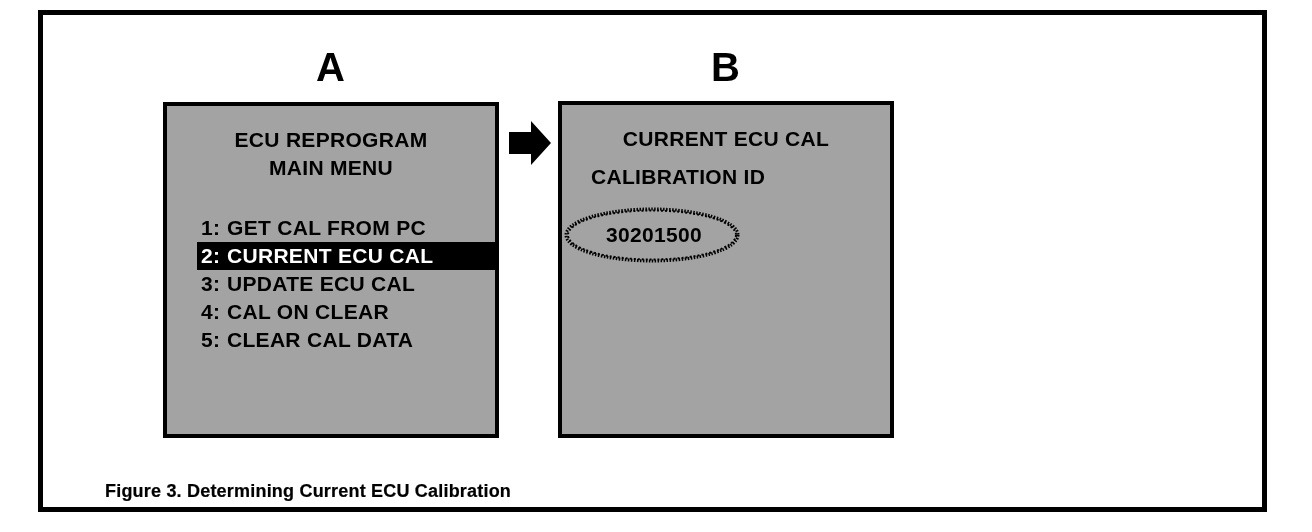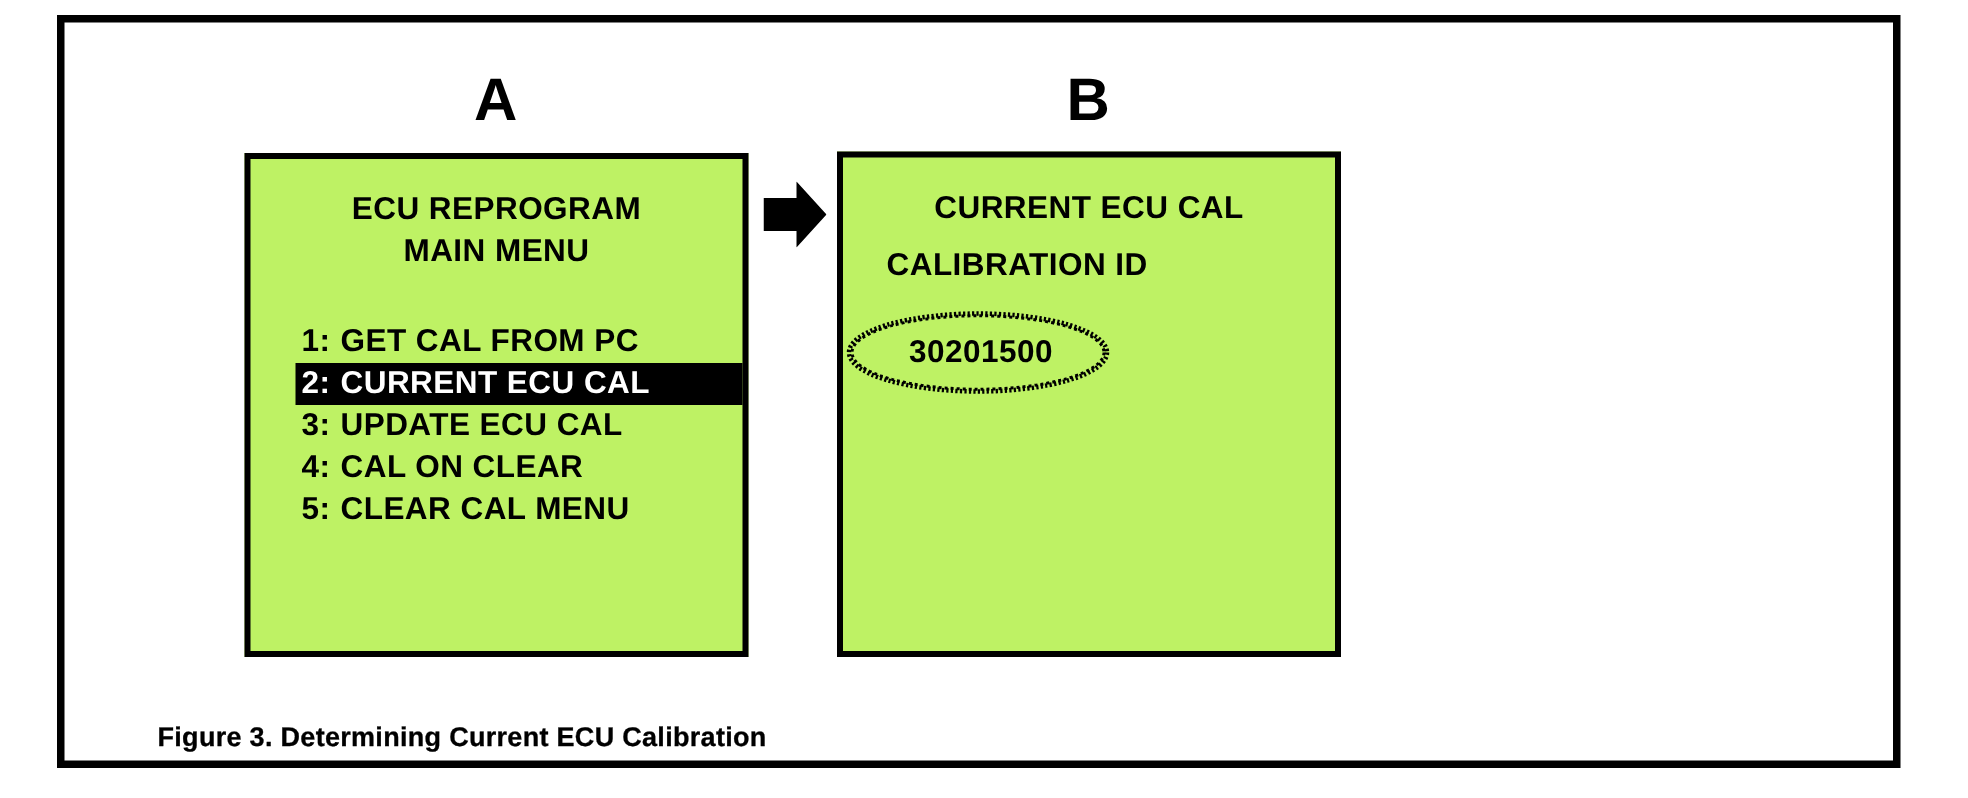--- a/index.html
+++ b/index.html
@@ -46,7 +46,7 @@
   
   .screen {
     position: absolute;
-    background: #bef264;
+    background: #a3a3a3;
     border: 4px solid #000000;
     box-sizing: border-box;
   }

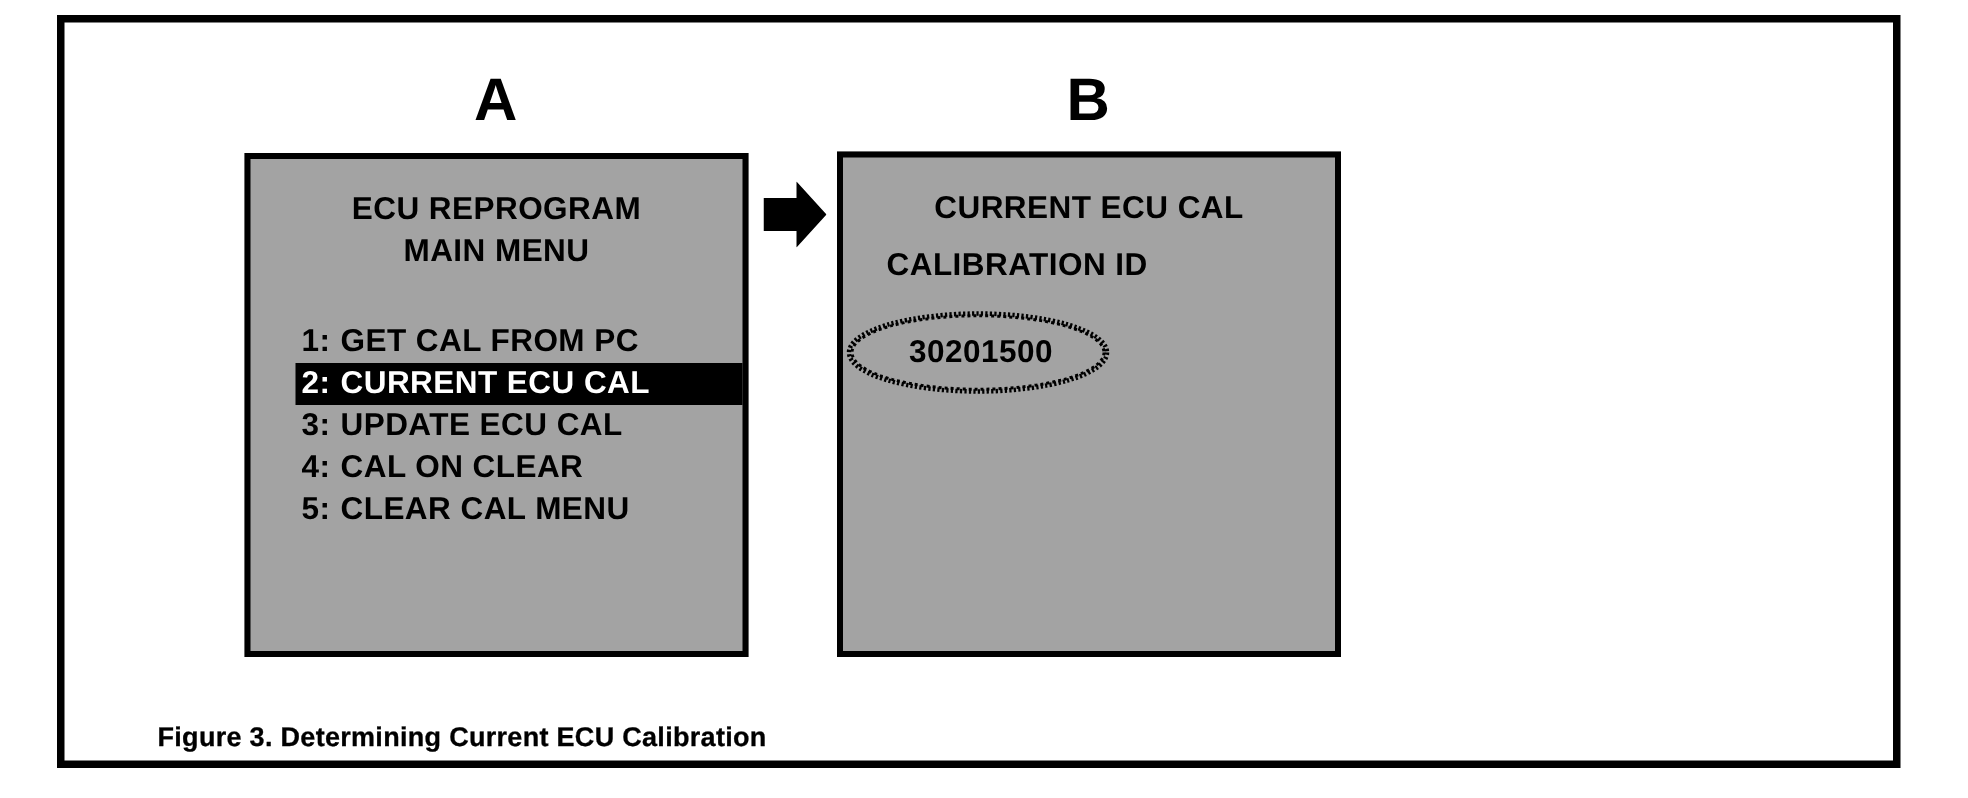--- a/index.html
+++ b/index.html
@@ -191,7 +191,7 @@
           <span class="num">4:</span><span>CAL ON CLEAR</span>
         </div>
         <div class="menu-item">
-          <span class="num">5:</span><span>CLEAR CAL MENU</span>
+          <span class="num">5:</span><span>CLEAR CAL DATA</span>
         </div>
       </div>
     </div>

